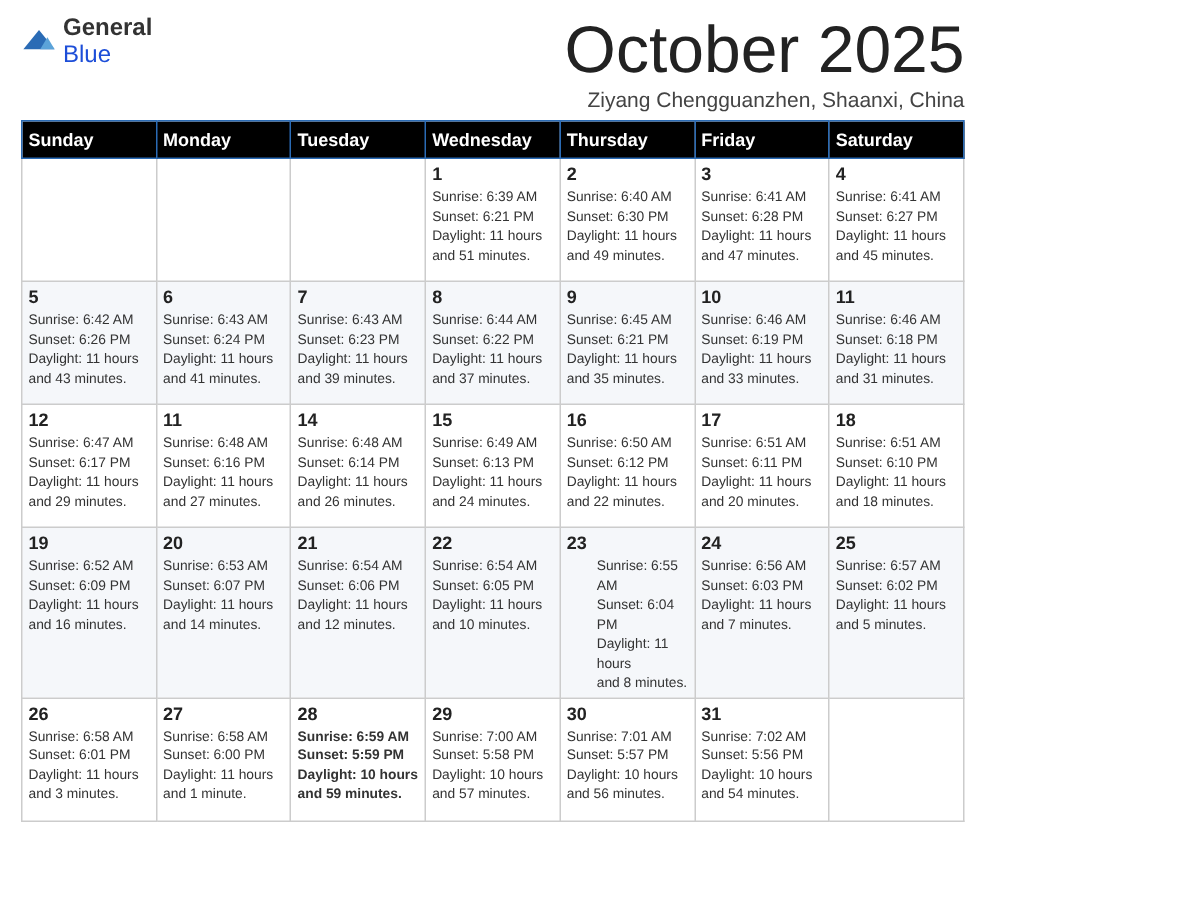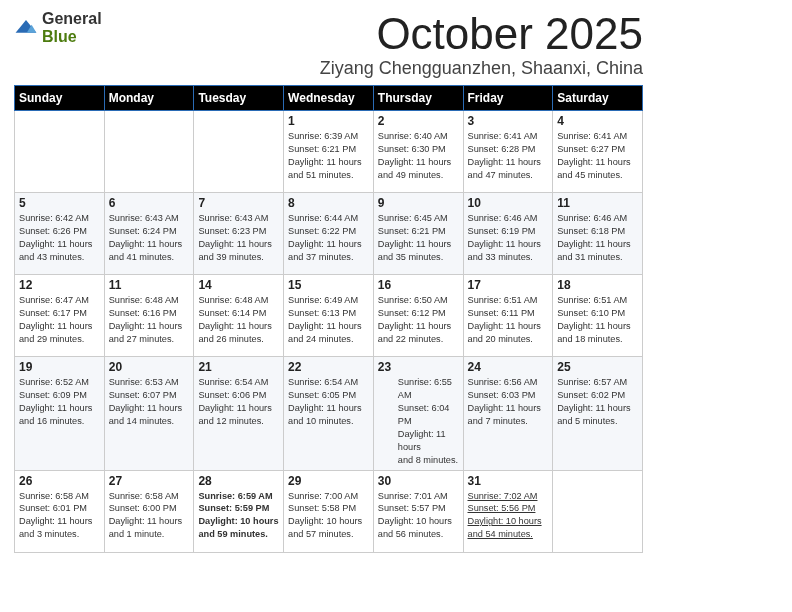--- a/index.html
+++ b/index.html
@@ -96,7 +96,7 @@
       </svg>
       <div>
         <span style="font-size:16px;font-weight:bold;color:#333;">General</span><br>
-        <span style="font-size:16px;font-weight:bold;color:#4d7c0f;">Blue</span>
+        <span style="font-size:16px;font-weight:normal;color:#1d4ed8;">Blue</span>
       </div>
     </div>
     <div class="title-block">

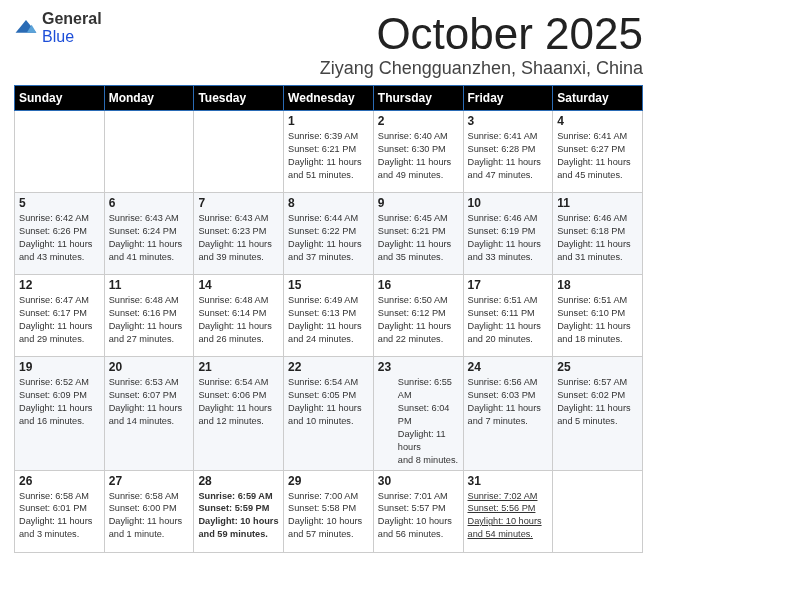--- a/index.html
+++ b/index.html
@@ -39,7 +39,7 @@
       line-height: 1.1;
     }
     .location-title {
-      font-size: 18px;
+      font-size: 14px;
       color: #444;
     }
     .calendar {

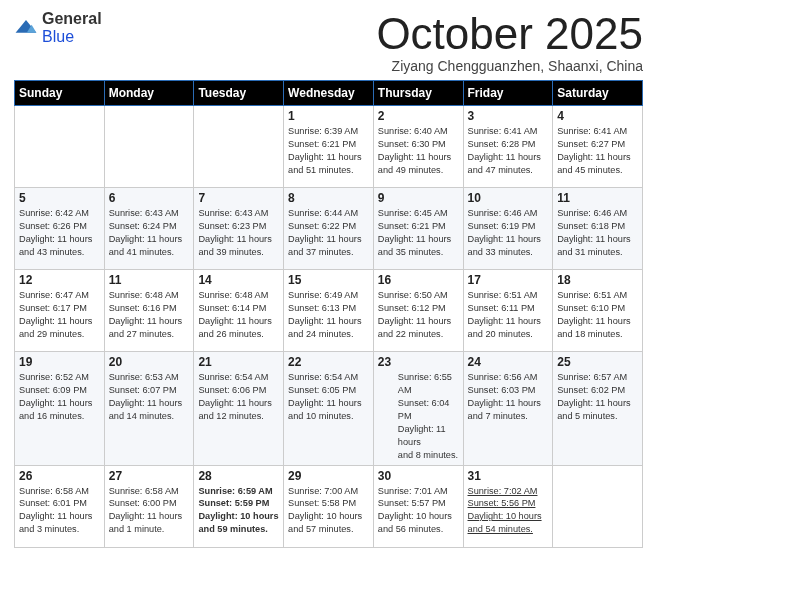--- a/index.html
+++ b/index.html
@@ -342,7 +342,7 @@
           </td>
           <td>
             <div class="day-number">31</div>
-            <div class="day-info" style="white-space: pre-line; text-decoration: underline;">Sunrise: 7:02 AM
+            <div class="day-info" style="white-space: pre-line;">Sunrise: 7:02 AM
 Sunset: 5:56 PM
 Daylight: 10 hours
 and 54 minutes.</div>

